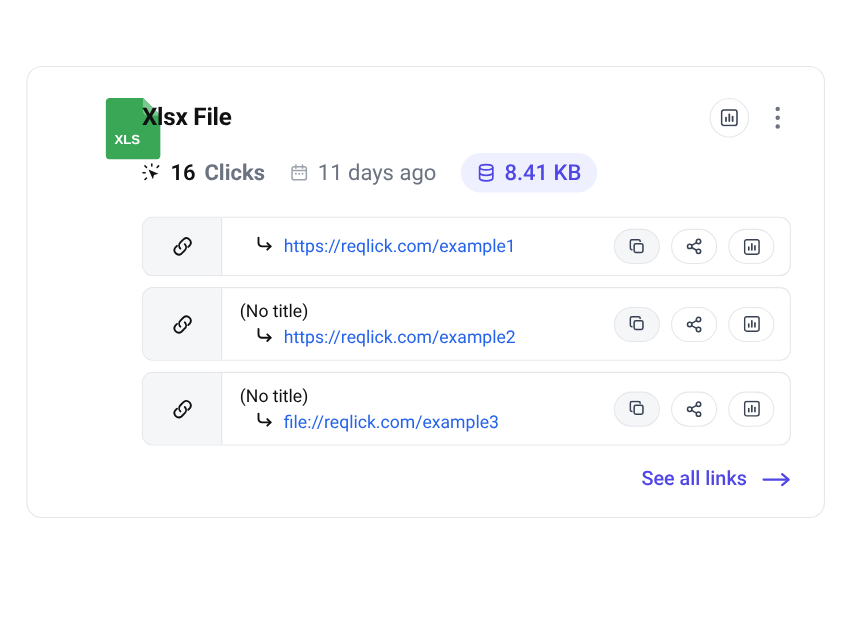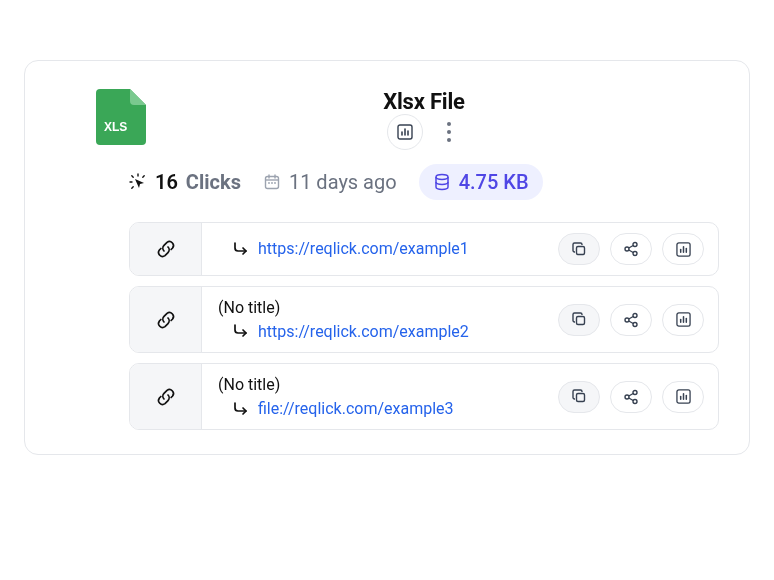--- a/index.html
+++ b/index.html
@@ -32,7 +32,6 @@
     display: flex;
     align-items: center;
     justify-content: space-between;
-    flex-direction: column;
   }
   .title {
     font-size: 22px;

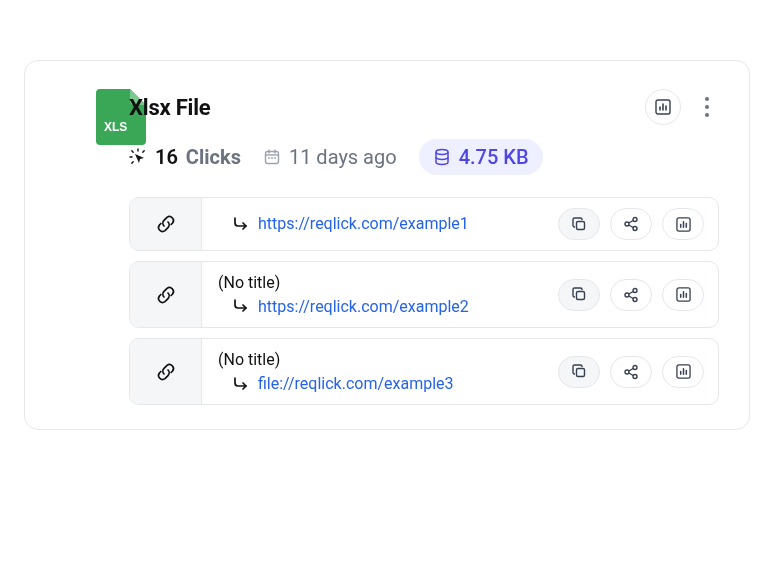--- a/index.html
+++ b/index.html
@@ -234,7 +234,7 @@
             <path d="M3 4 v5 c0 1.3 2.7 2.4 6 2.4 s6 -1.1 6 -2.4 v-5" fill="none" stroke="#4f46e5" stroke-width="1.5"></path>
             <path d="M3 9 v5 c0 1.3 2.7 2.4 6 2.4 s6 -1.1 6 -2.4 v-5" fill="none" stroke="#4f46e5" stroke-width="1.5"></path>
           </svg>
-          <span>4.75 KB</span>
+          <span>8.41 KB</span>
         </div>
       </div>
 

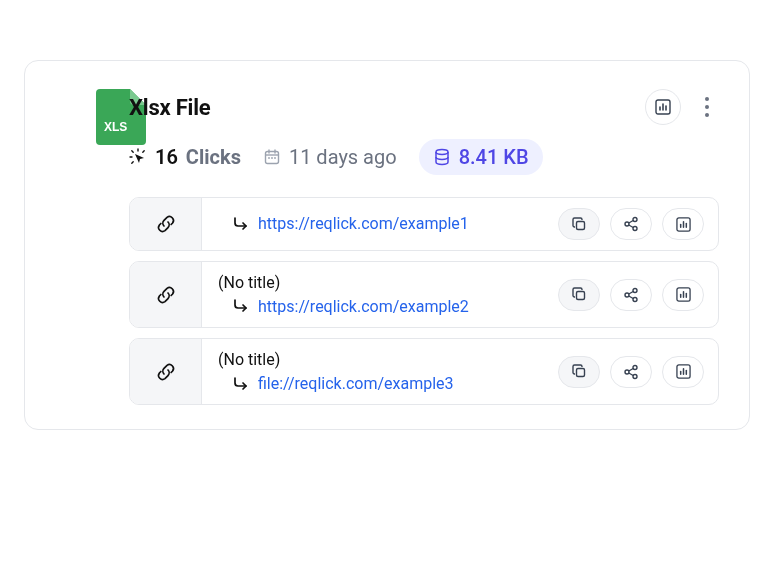--- a/index.html
+++ b/index.html
@@ -132,7 +132,6 @@
   .link-title { color: #111; }
   .link-url-row {
     display: flex;
-    align-items: center;
     gap: 8px;
     padding-left: 14px;
   }

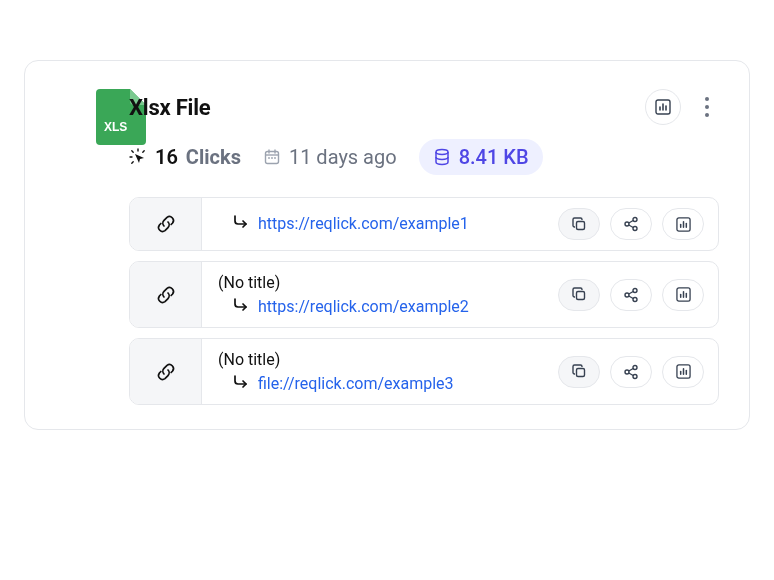--- a/index.html
+++ b/index.html
@@ -381,6 +381,13 @@
 
   </div>
 
+  <div class="see-all">
+    <span>See all links</span>
+    <svg width="26" height="16" viewBox="0 0 26 16">
+      <line x1="1" y1="8" x2="23" y2="8" stroke="#4f46e5" stroke-width="2" stroke-linecap="round"></line>
+      <path d="M18 3 l6 5 l-6 5" fill="none" stroke="#4f46e5" stroke-width="2" stroke-linecap="round" stroke-linejoin="round"></path>
+    </svg>
+  </div>
 
 </div>
 

